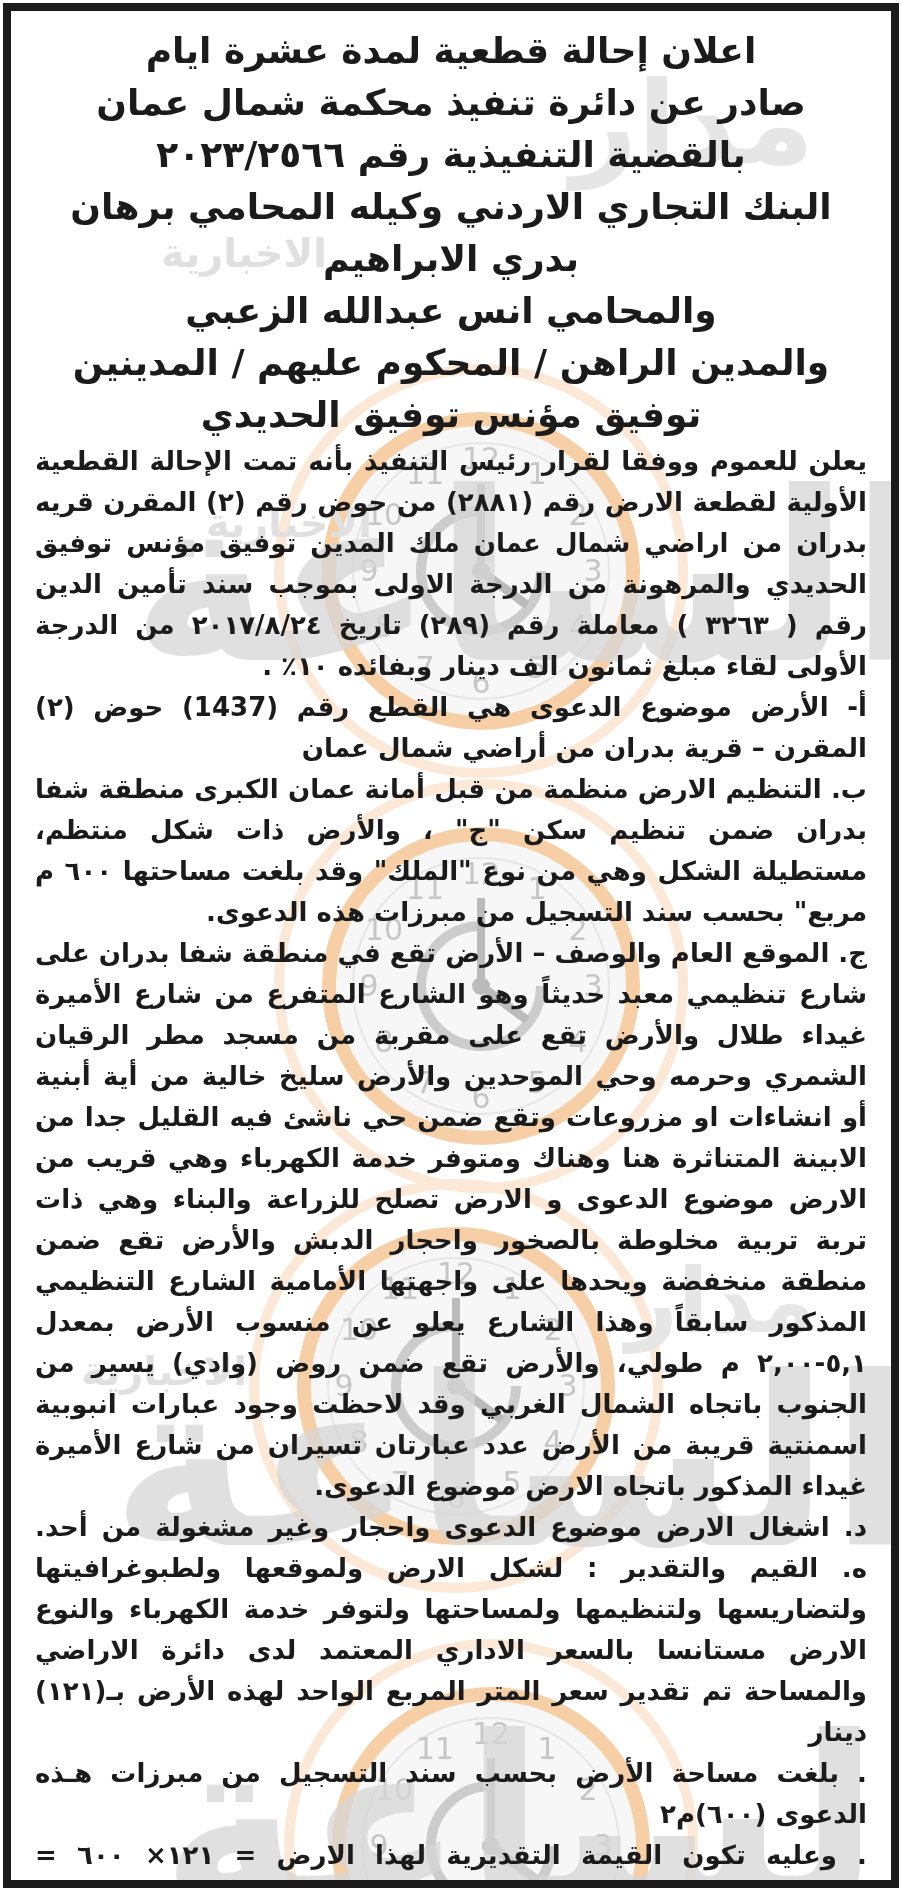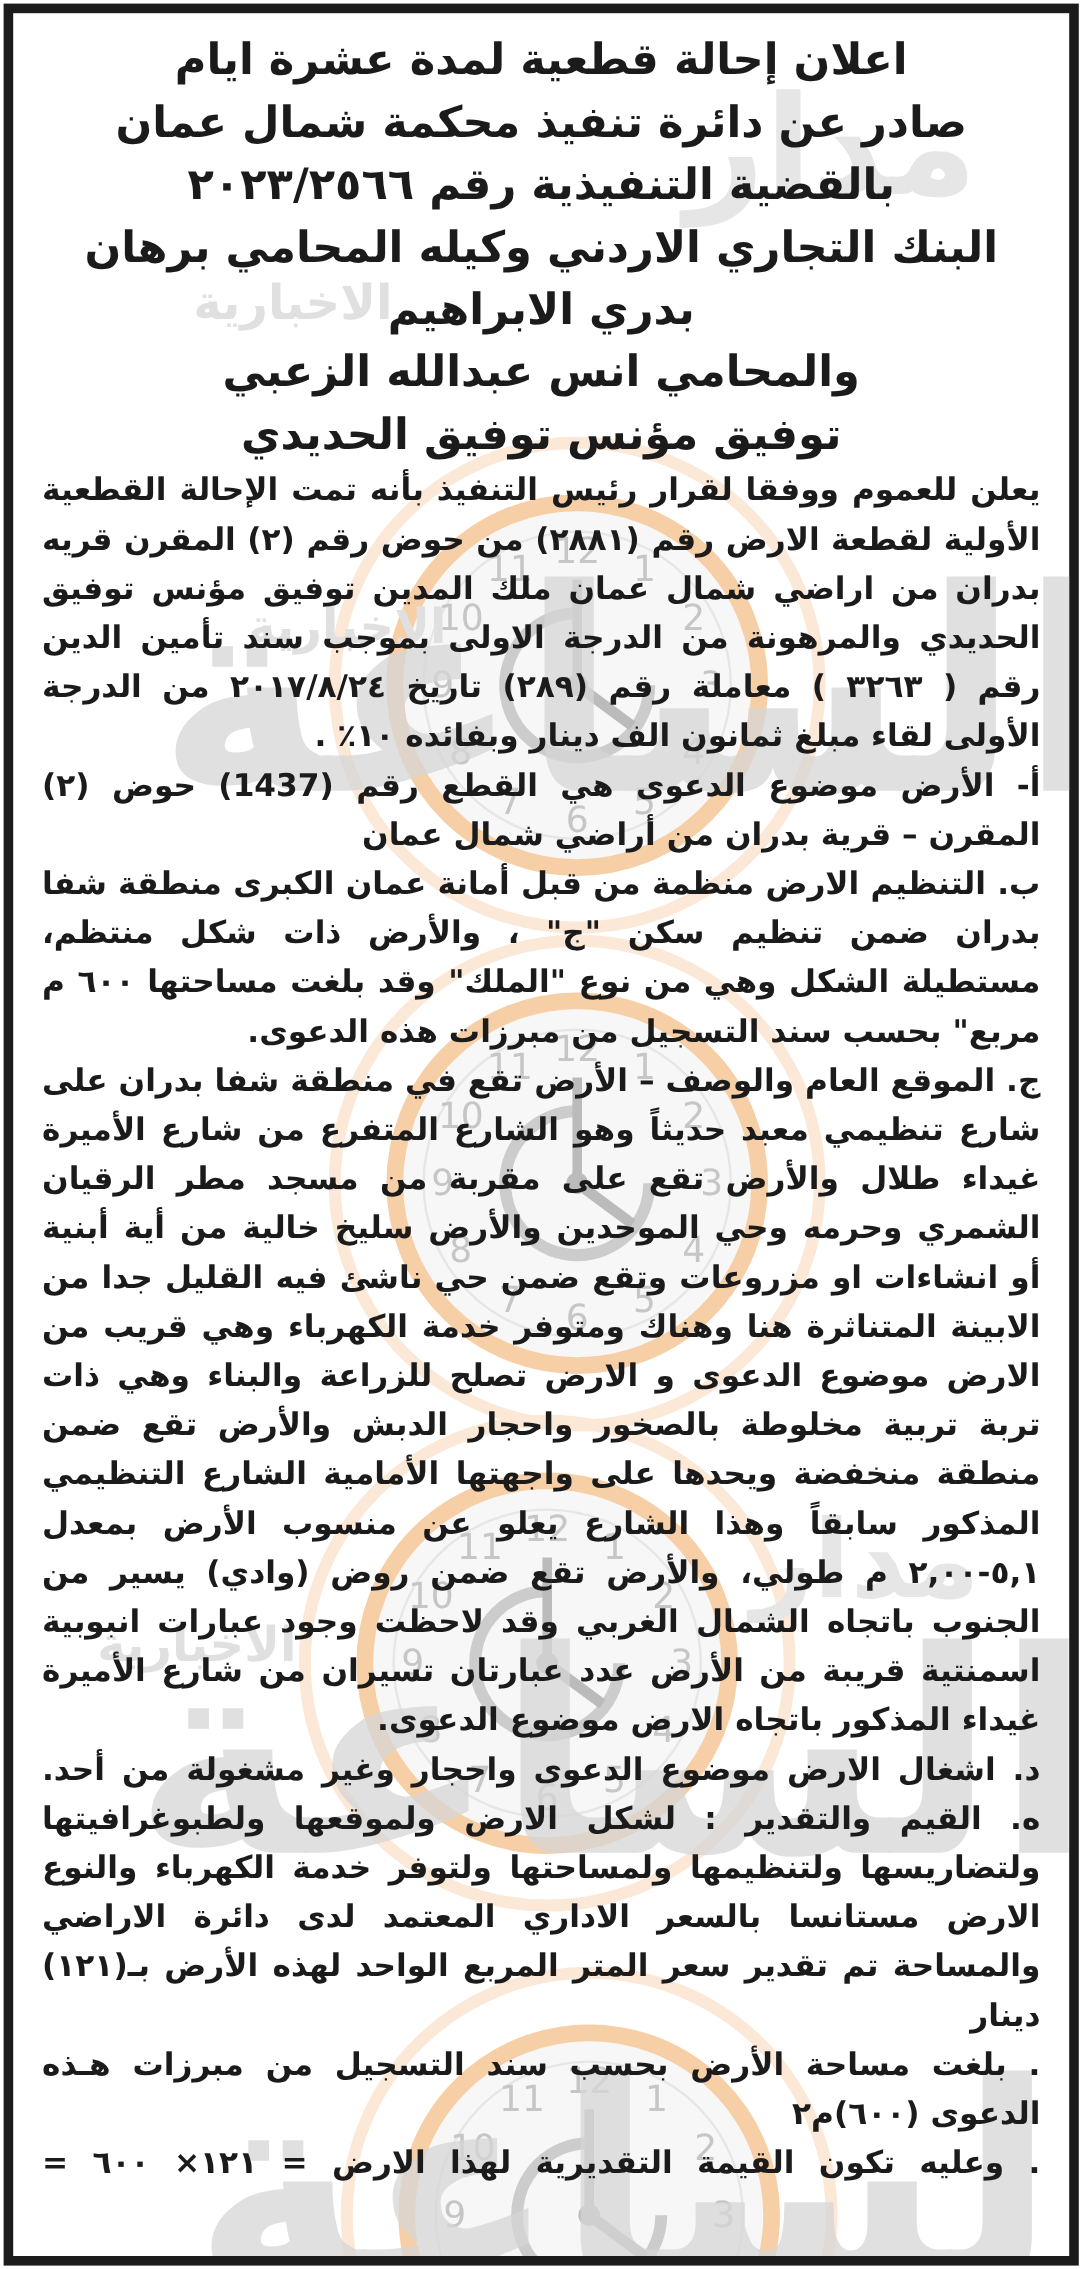--- a/index.html
+++ b/index.html
@@ -110,6 +110,7 @@
       <div class="hdr">بالقضية التنفيذية رقم ٢٠٢٣/٢٥٦٦</div>
       <div class="hdr">البنك التجاري الاردني وكيله المحامي برهان بدري الابراهيم</div>
       <div class="hdr">والمحامي انس عبدالله الزعبي</div>
+      <div class="hdr">والمدين الراهن / المحكوم عليهم / المدينين</div>
       <div class="hdr">توفيق مؤنس توفيق الحديدي</div>
 
       <p class="bp">يعلن للعموم ووفقا لقرار رئيس التنفيذ بأنه تمت الإحالة القطعية الأولية لقطعة الارض رقم (٢٨٨١) من حوض رقم (٢) المقرن قريه بدران  من اراضي شمال عمان ملك المدين توفيق مؤنس توفيق الحديدي والمرهونة من الدرجة الاولى بموجب سند تأمين الدين رقم ( ٣٢٦٣ )  معاملة رقم (٢٨٩) تاريخ ٢٠١٧/٨/٢٤ من الدرجة الأولى لقاء مبلغ ثمانون الف دينار وبفائده ١٠٪ .</p>

